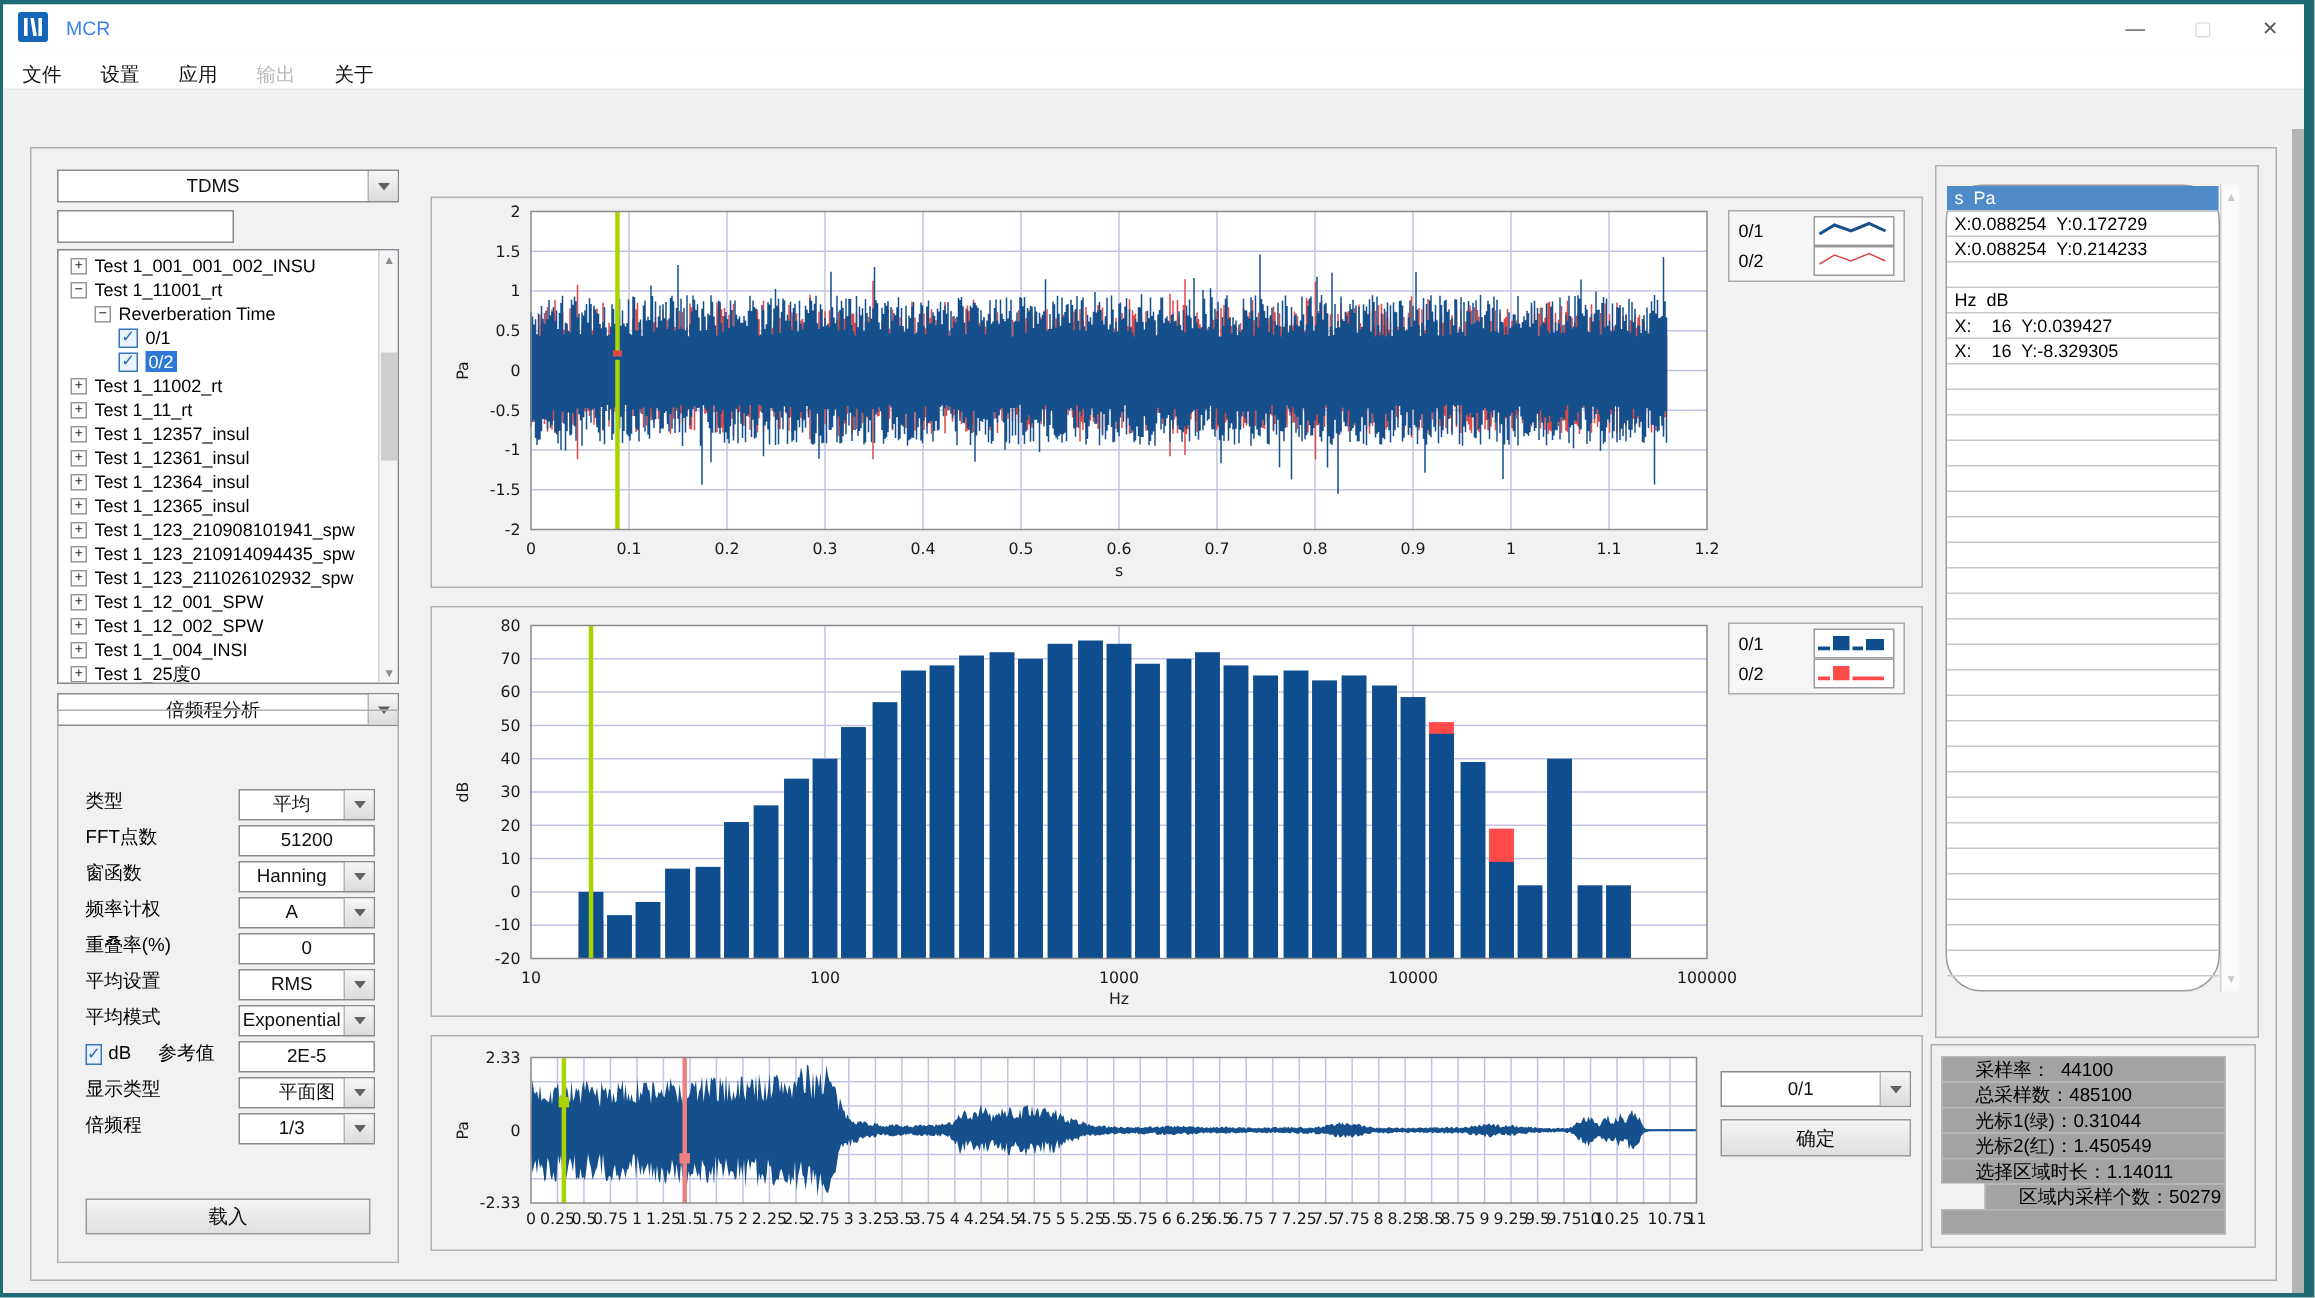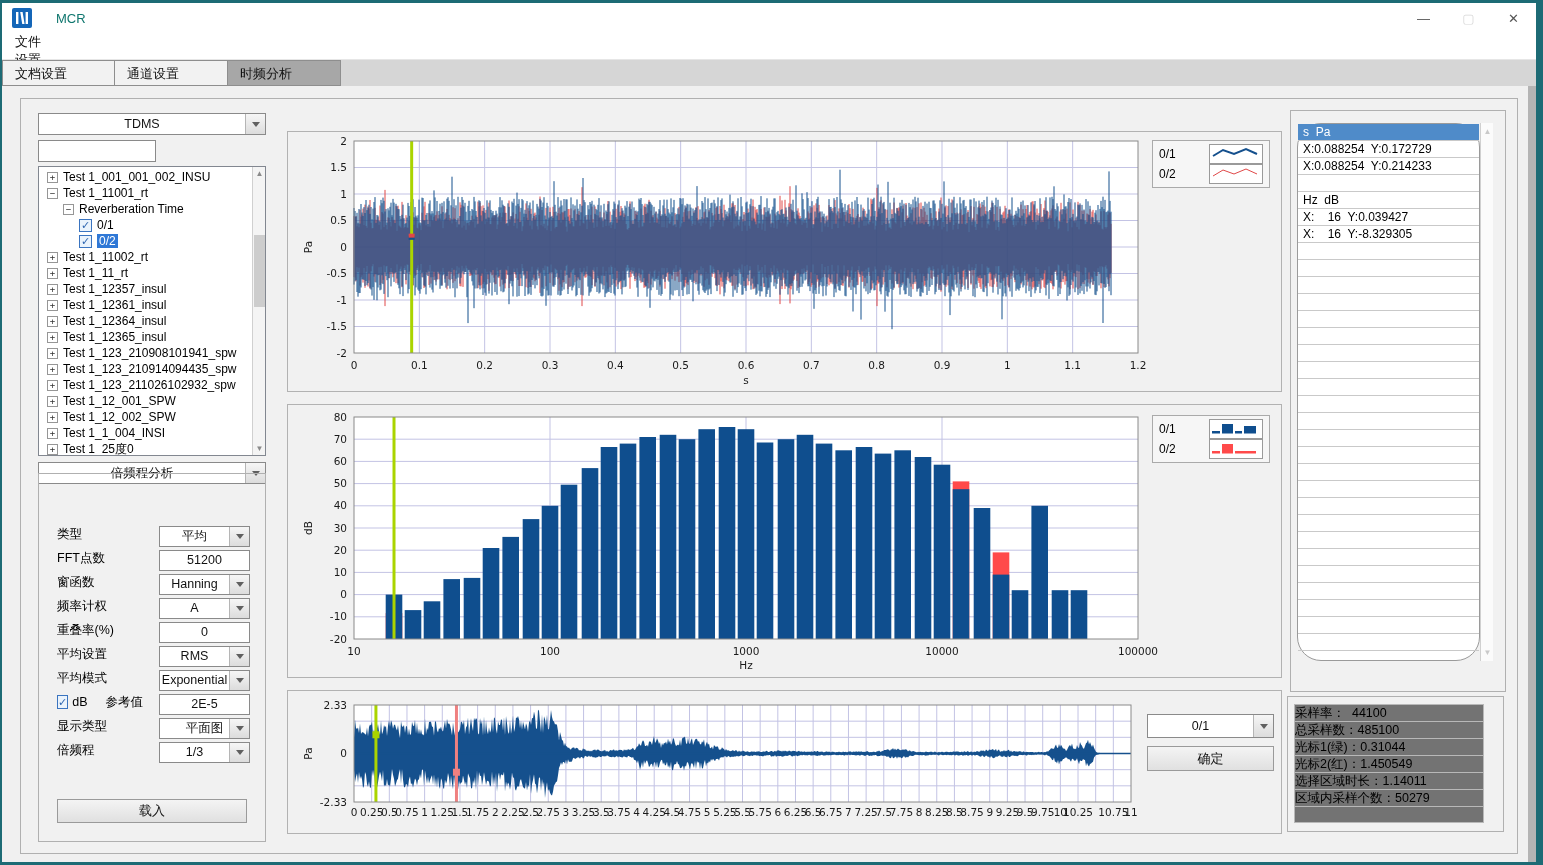--- a/index.html
+++ b/index.html
@@ -9,7 +9,7 @@
   
   .titlebar{position:absolute;left:0;top:0;right:0;height:30px;background:#ffffff;display:flex;align-items:center;}
   .app-icon{margin-left:10px;width:20px;height:20px;}
-  .win-title{margin-left:24px;font-size:13px;color:#0f766e;}
+  .win-title{margin-left:12px;font-size:13px;color:#3b82f6;}
   .win-controls{position:absolute;right:0;top:0;height:30px;display:flex;}
   .win-btn{width:45px;height:30px;display:flex;align-items:center;justify-content:center;font-size:13px;color:#555;}
   .win-btn.max{color:#d8d8d8;}

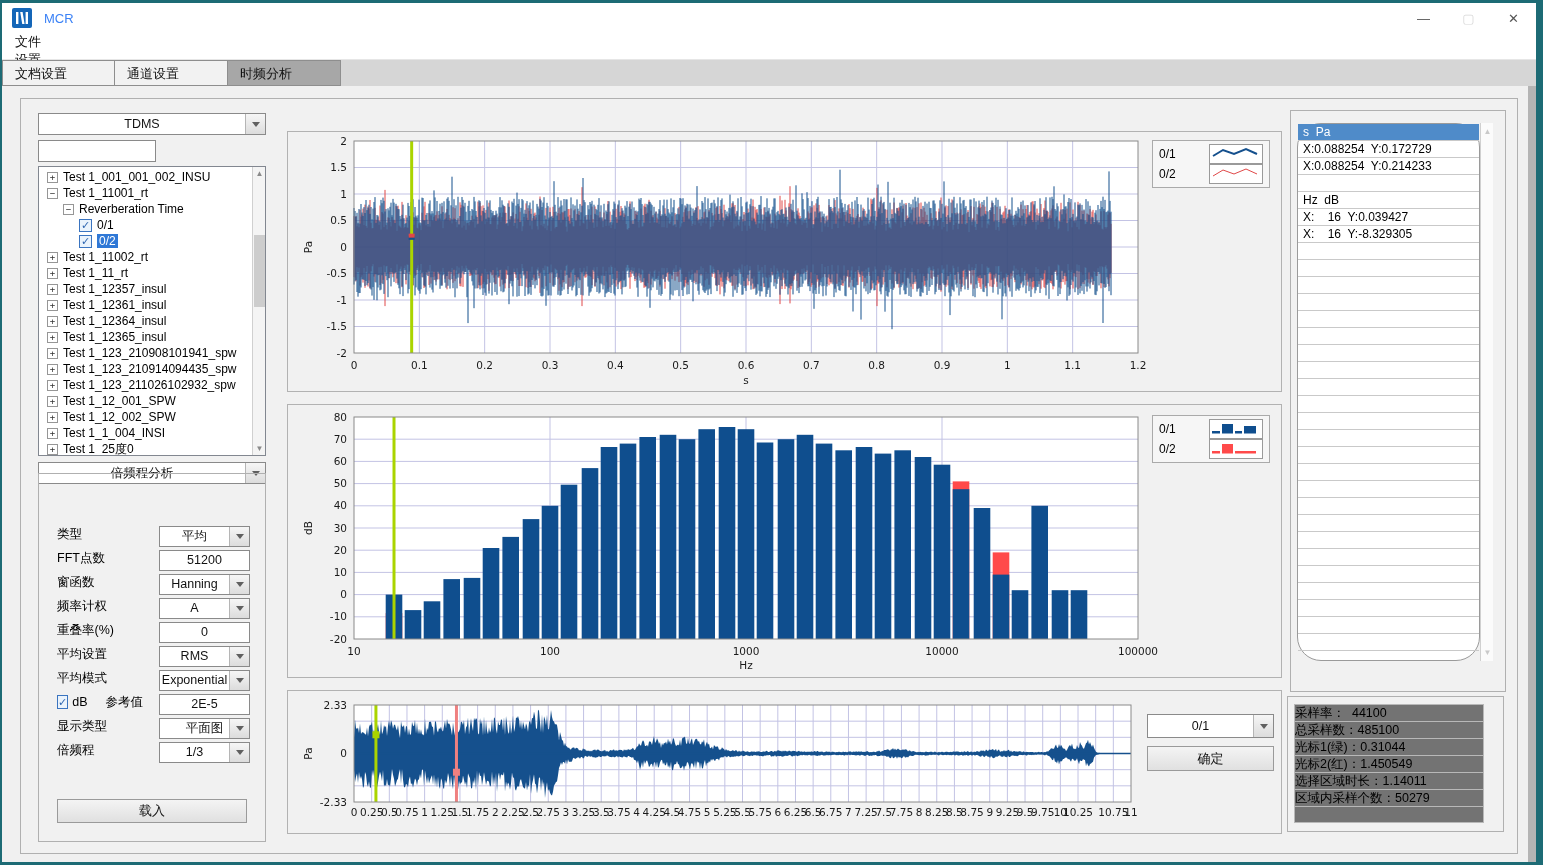--- a/index.html
+++ b/index.html
@@ -13,7 +13,7 @@
   .win-controls{position:absolute;right:0;top:0;height:30px;display:flex;}
   .win-btn{width:45px;height:30px;display:flex;align-items:center;justify-content:center;font-size:13px;color:#555;}
   .win-btn.max{color:#d8d8d8;}
-  .menubar{position:absolute;left:0;top:30px;right:0;height:26px;background:#ffffff;display:flex;align-items:flex-start;border-bottom:1px solid #e6e6e6;flex-direction:column;}
+  .menubar{position:absolute;left:0;top:30px;right:0;height:26px;background:#ffffff;display:flex;align-items:flex-end;border-bottom:1px solid #e6e6e6;}
   .menu-item{padding:0 13px;font-size:13px;color:#111;}
   .menu-item.disabled{color:#b8b8b8;}
   .tabbar{position:absolute;left:0;top:57px;right:0;height:26px;background:#d6d6d6;border-bottom:1px solid #9a9a9a;display:flex;}

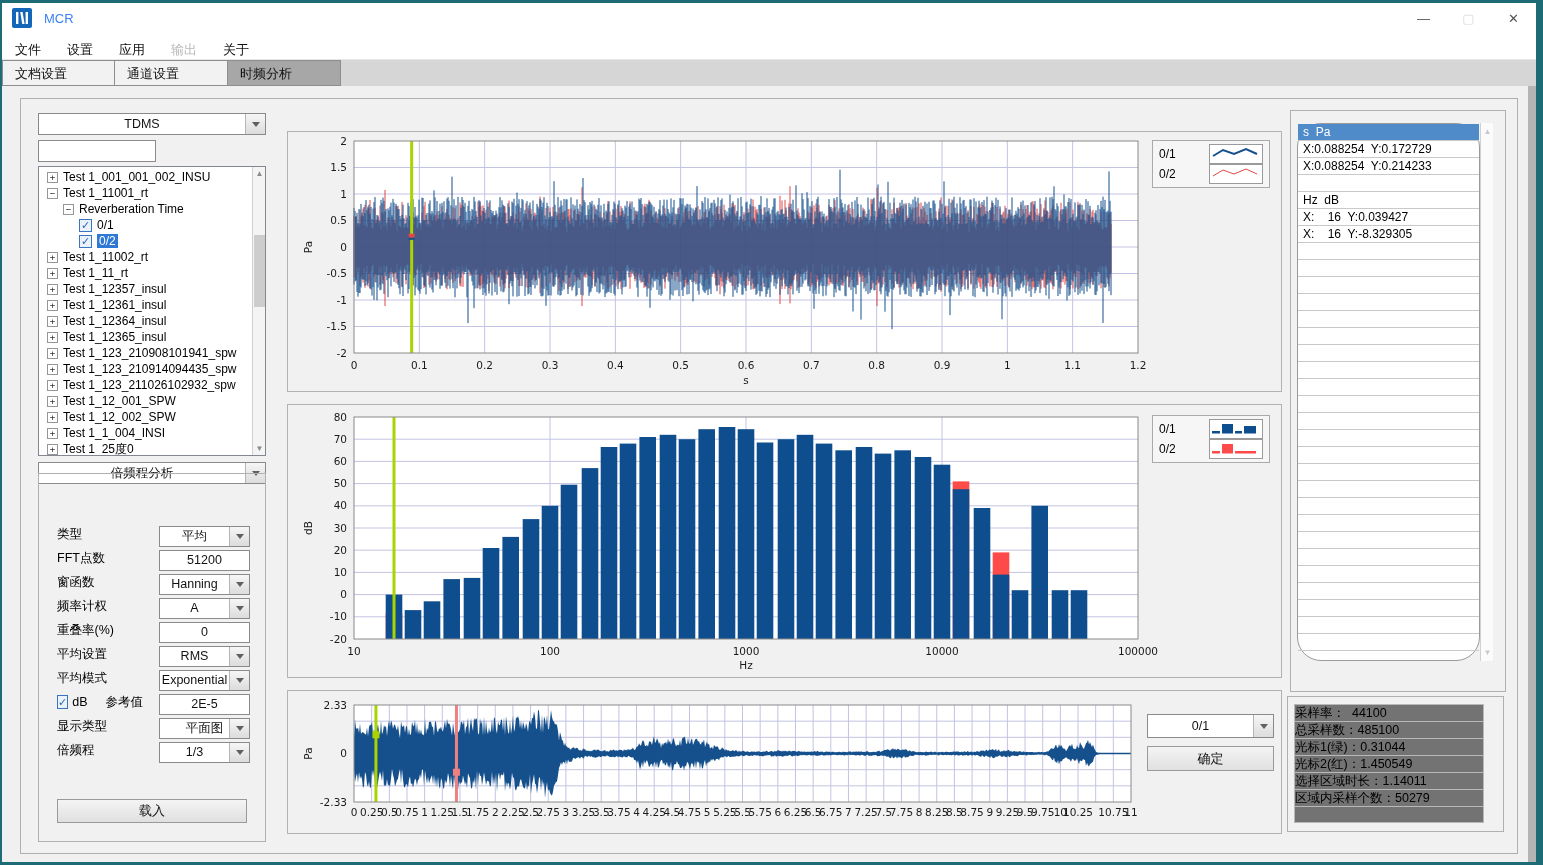--- a/index.html
+++ b/index.html
@@ -93,11 +93,6 @@
       <span class="menu-item">关于</span>
     </div>
 
-  <div class="tabbar">
-      <div class="tab">文档设置</div>
-      <div class="tab">通道设置</div>
-      <div class="tab active">时频分析</div>
-    </div>
 
   <div class="main">
     <div class="frame"></div>

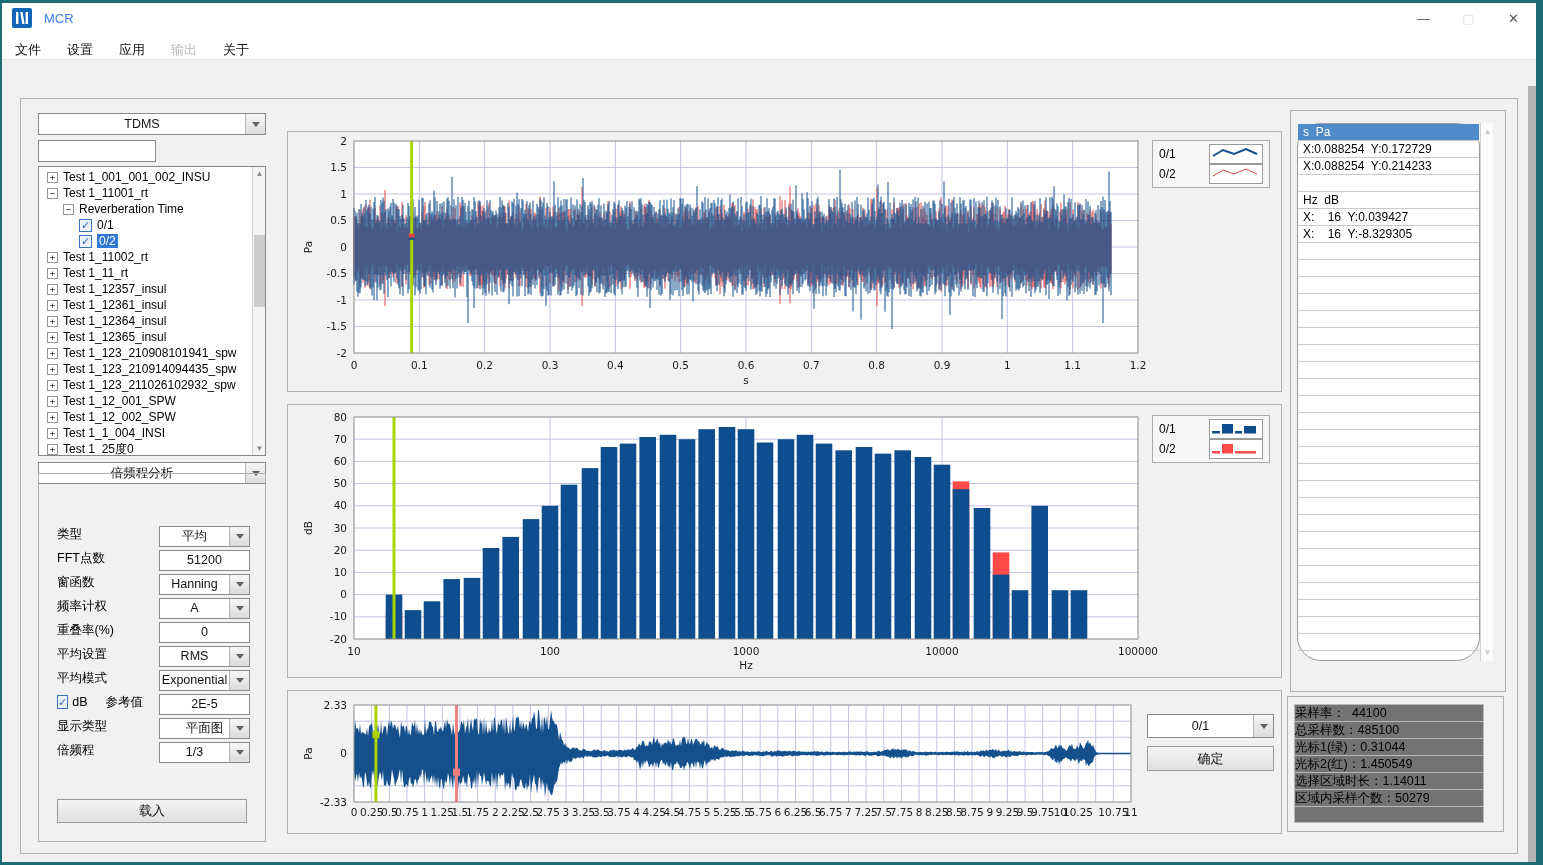--- a/index.html
+++ b/index.html
@@ -65,7 +65,7 @@
   .list-row{box-sizing:border-box;height:17px;border-bottom:1px solid #c9c9c9;font-size:12px;line-height:16px;padding-left:5px;
             white-space:pre;color:#000;overflow:hidden;}
   .list-row.selected{background:#4f8bc9;color:#fff;}
-  .stats-row{box-sizing:border-box;height:17px;border-bottom:1px solid #b8b8b8;font-size:12.5px;line-height:16px;padding-left:0;white-space:pre;color:#000;background:#737373;}
+  .stats-row{box-sizing:border-box;height:17px;border-bottom:1px solid #b8b8b8;font-size:12.5px;line-height:16px;padding-left:22px;white-space:pre;color:#000;background:#a3a3a3;}
 </style>
 </head>
 <body>

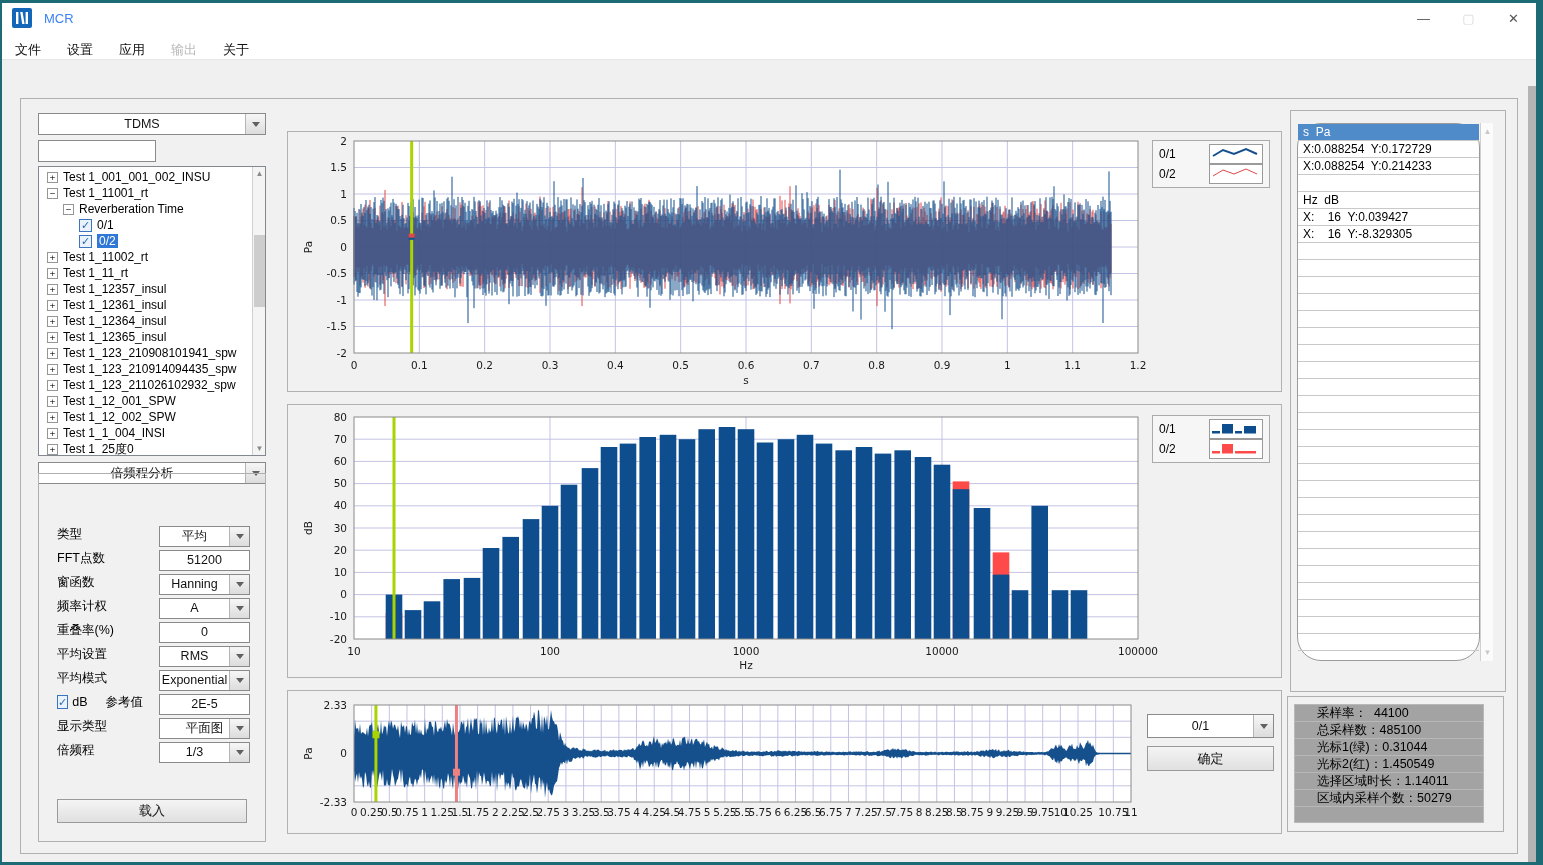--- a/index.html
+++ b/index.html
@@ -621,7 +621,7 @@
         <div class="stats-row" style="border-top: 1px solid rgb(184, 184, 184); border-right: 1px solid rgb(184, 184, 184); border-bottom: none; border-left: 1px solid rgb(184, 184, 184); border-image: initial;">光标1(绿)：0.31044</div>
         <div class="stats-row" style="border-top: 1px solid rgb(184, 184, 184); border-right: 1px solid rgb(184, 184, 184); border-bottom: none; border-left: 1px solid rgb(184, 184, 184); border-image: initial;">光标2(红)：1.450549</div>
         <div class="stats-row" style="border-top: 1px solid rgb(184, 184, 184); border-right: 1px solid rgb(184, 184, 184); border-bottom: none; border-left: 1px solid rgb(184, 184, 184); border-image: initial;">选择区域时长：1.14011</div>
-        <div class="stats-row" style="border-top: 1px solid rgb(184, 184, 184); border-right: 1px solid rgb(184, 184, 184); border-bottom: none; border-left: 1px solid rgb(184, 184, 184); border-image: initial;">区域内采样个数：50279</div>
+        <div class="stats-row" style="border-top: 1px solid rgb(184, 184, 184); border-right: 1px solid rgb(184, 184, 184); border-bottom: none; border-left: 1px solid rgb(184, 184, 184); border-image: initial; margin-left: 29px;">区域内采样个数：50279</div>
         <div class="stats-row" style="border: 1px solid rgb(184, 184, 184);"></div>
       </div>
   </div>

